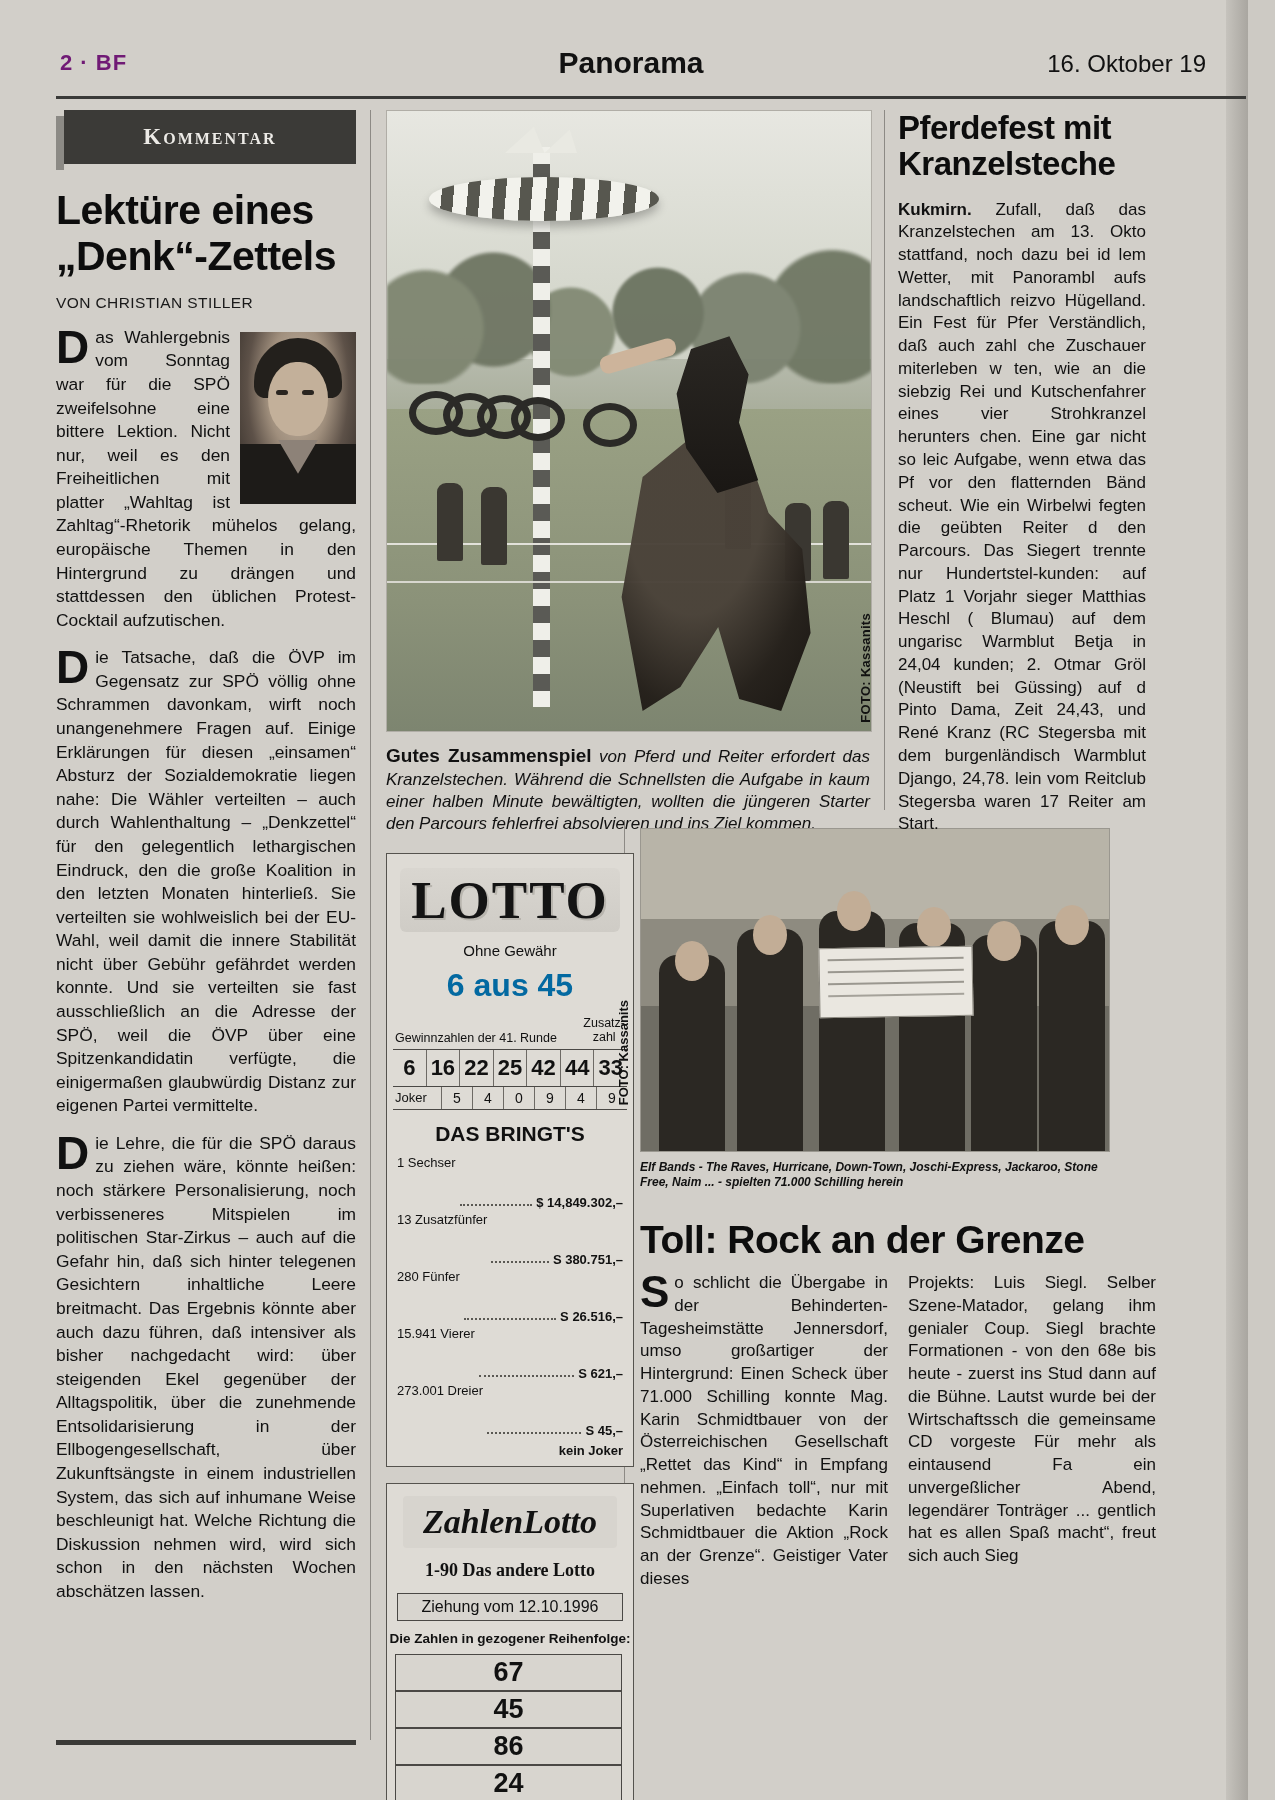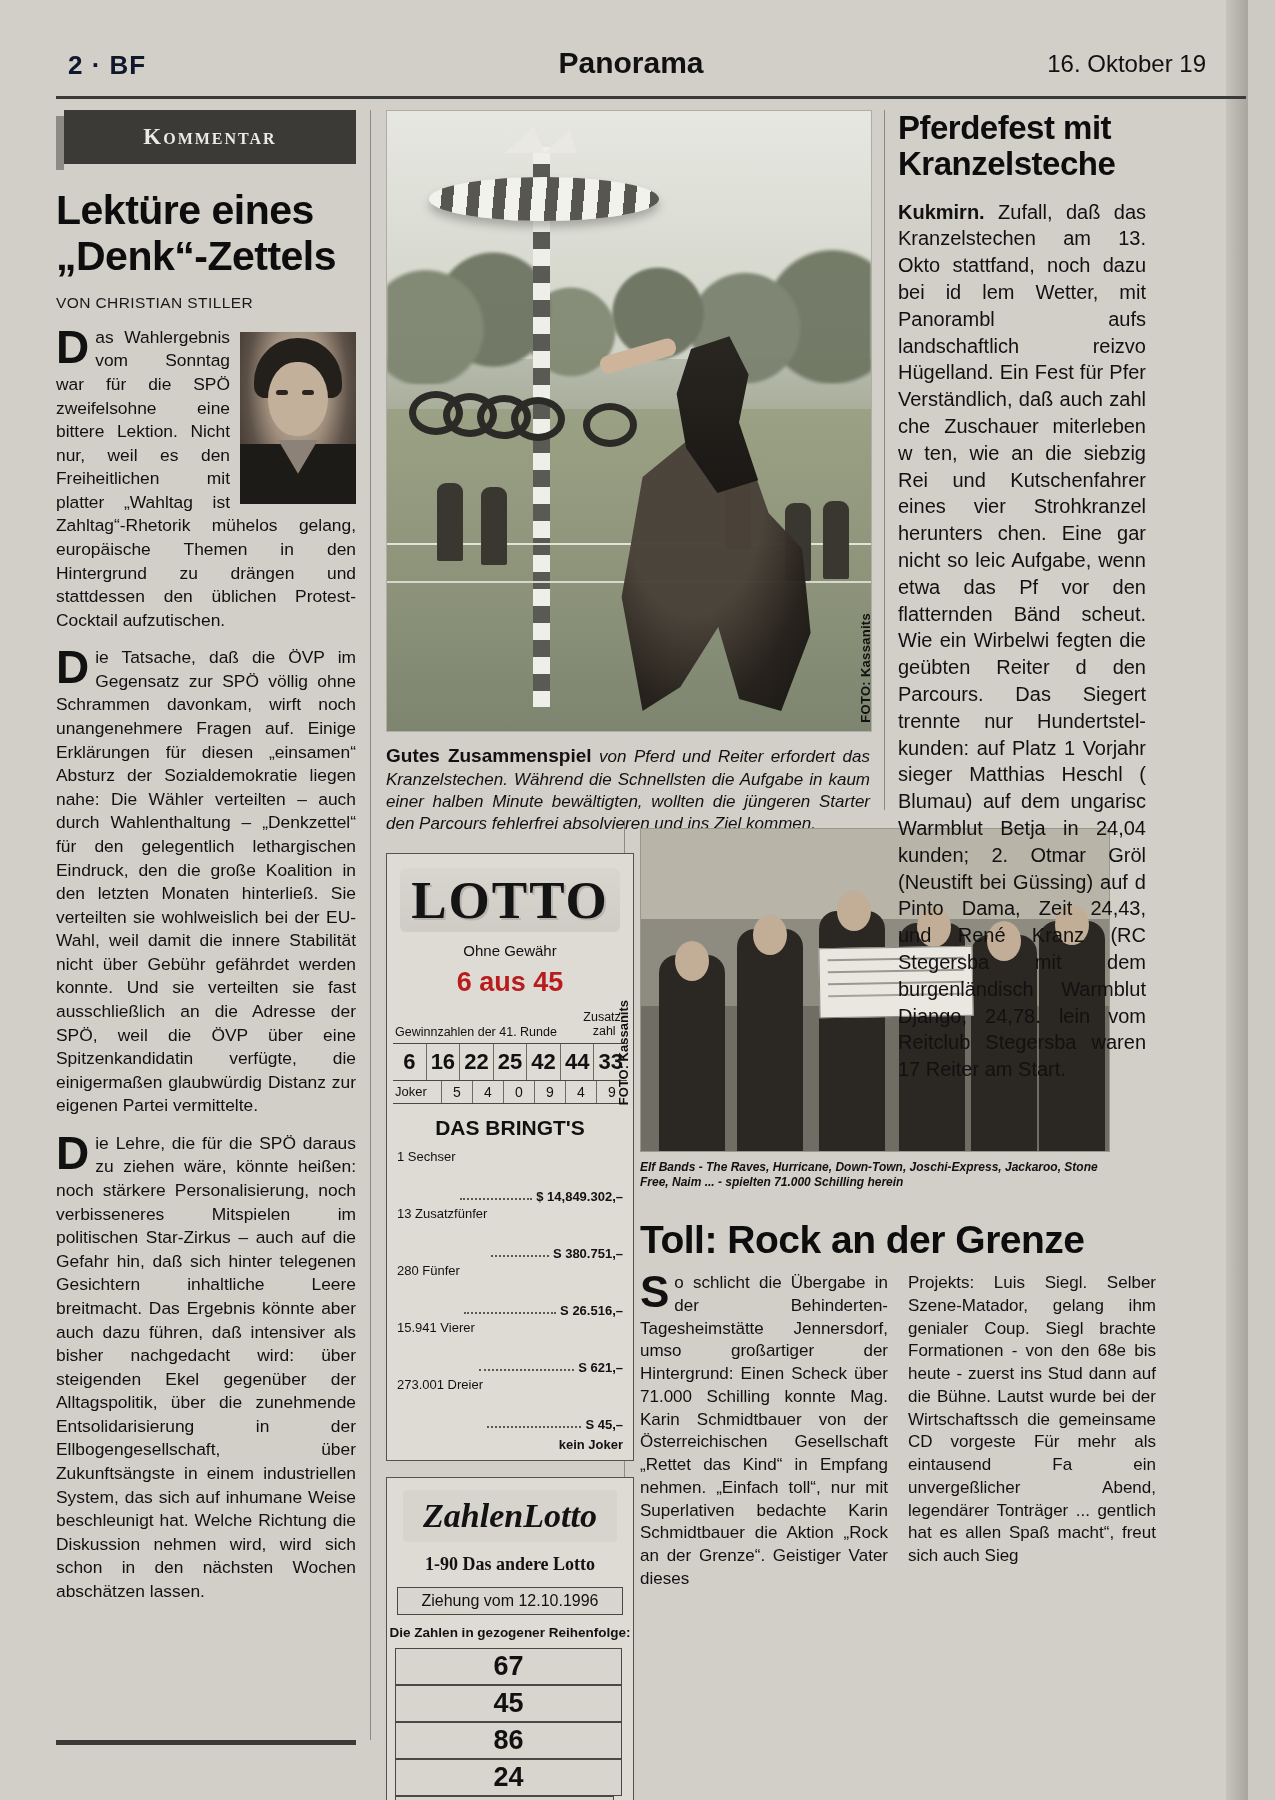--- a/index.html
+++ b/index.html
@@ -25,8 +25,8 @@
     position:absolute;left:56px;top:46px;width:1150px;height:46px;
   }
   .mast-left{
-    position:absolute;left:12px;top:4px;
-    font-weight:bold;font-size:26px;letter-spacing:1px;color:#0f172a;
+    position:absolute;left:4px;top:4px;
+    font-weight:bold;font-size:22px;letter-spacing:1px;color:#701a75;
   }
   .mast-center{
     position:absolute;left:0;right:0;top:0;text-align:center;

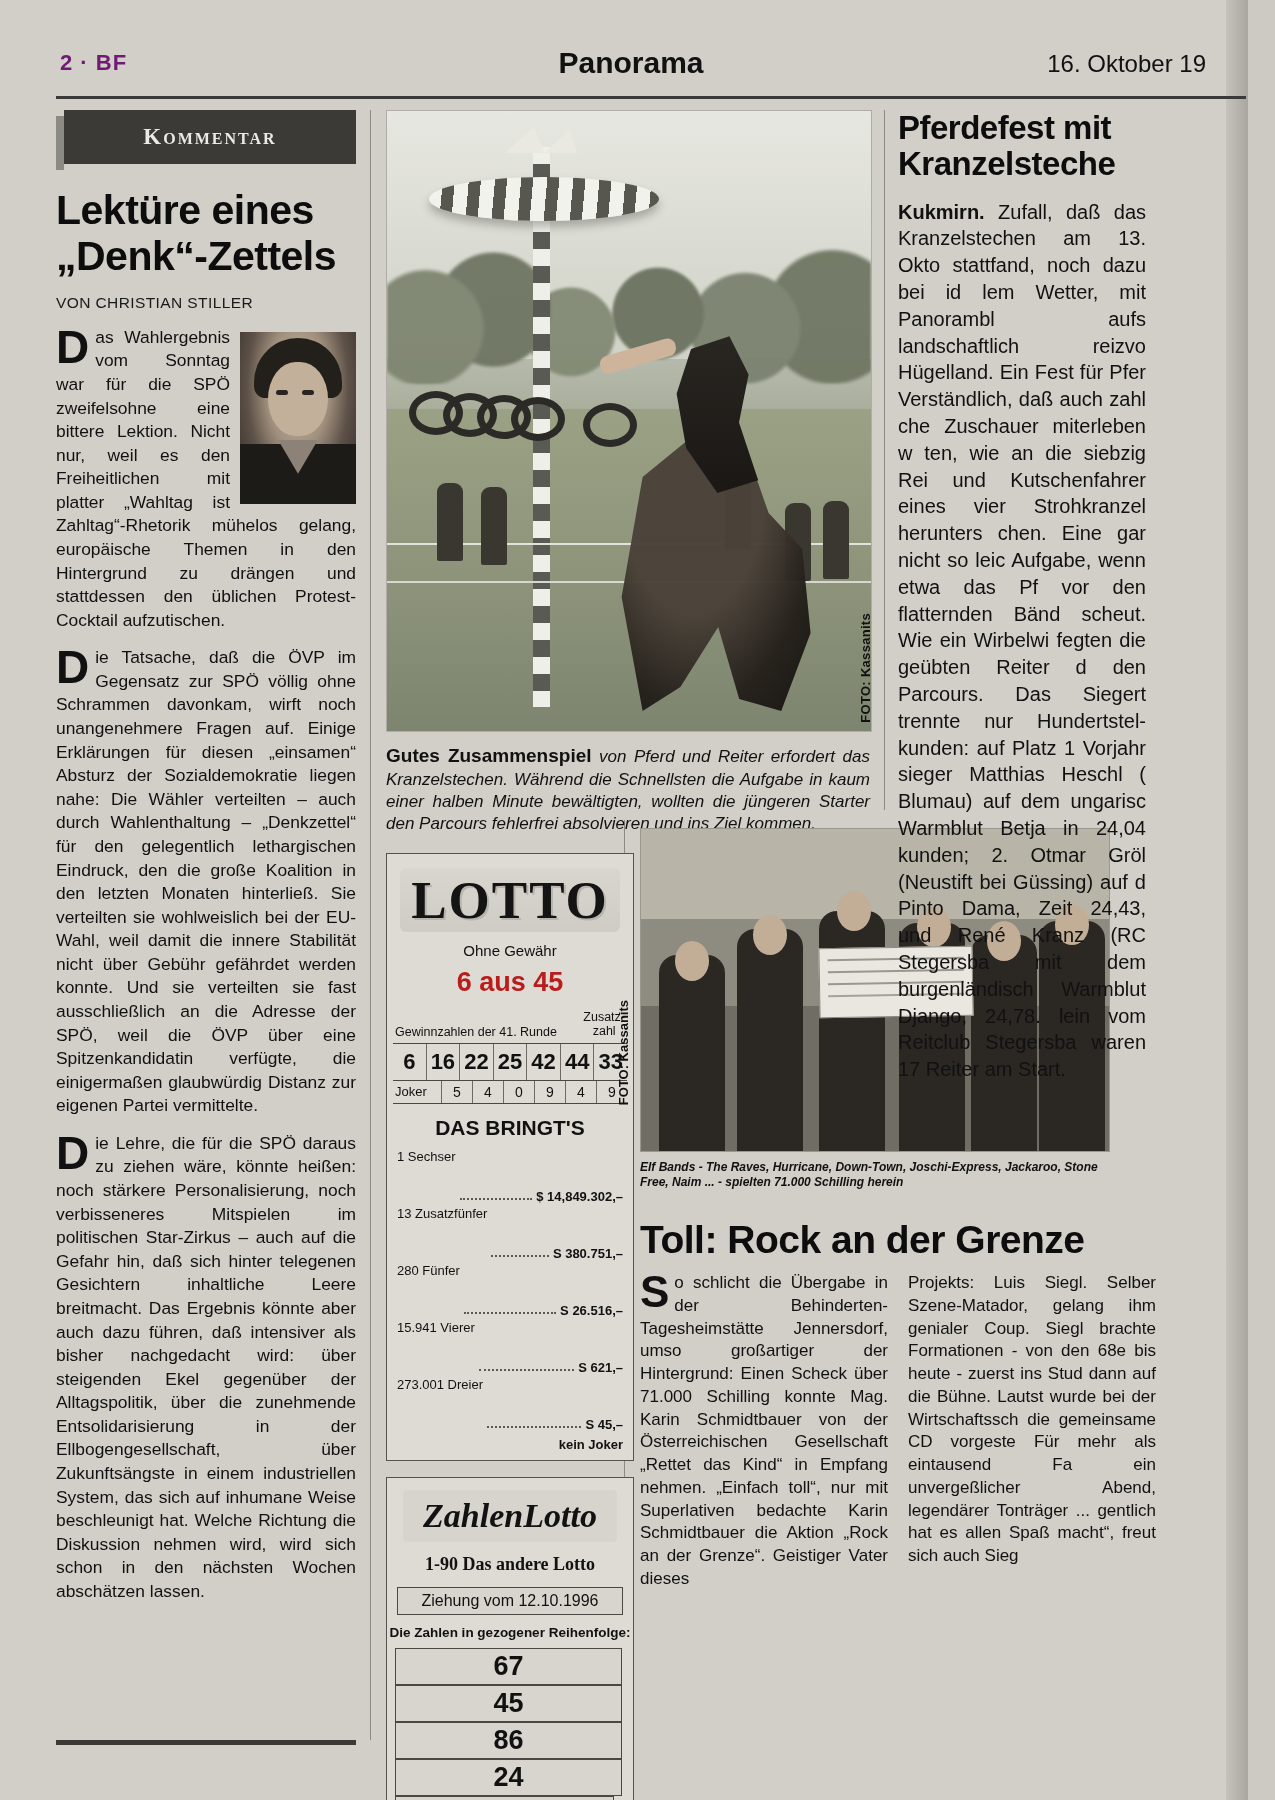--- a/index.html
+++ b/index.html
@@ -262,7 +262,7 @@
     font-size:33px;font-weight:bold;line-height:1.1;color:#0d0d0d;letter-spacing:-0.5px;
   }
   .right-body{
-    margin-top:16px;font-size:20px;line-height:1.34;text-align:justify;color:#111;
+    margin-top:16px;font-size:17px;line-height:1.34;text-align:justify;color:#111;
     -webkit-hyphens:auto;hyphens:auto;
   }
   .right-body p{margin:0 0 12px 0;}

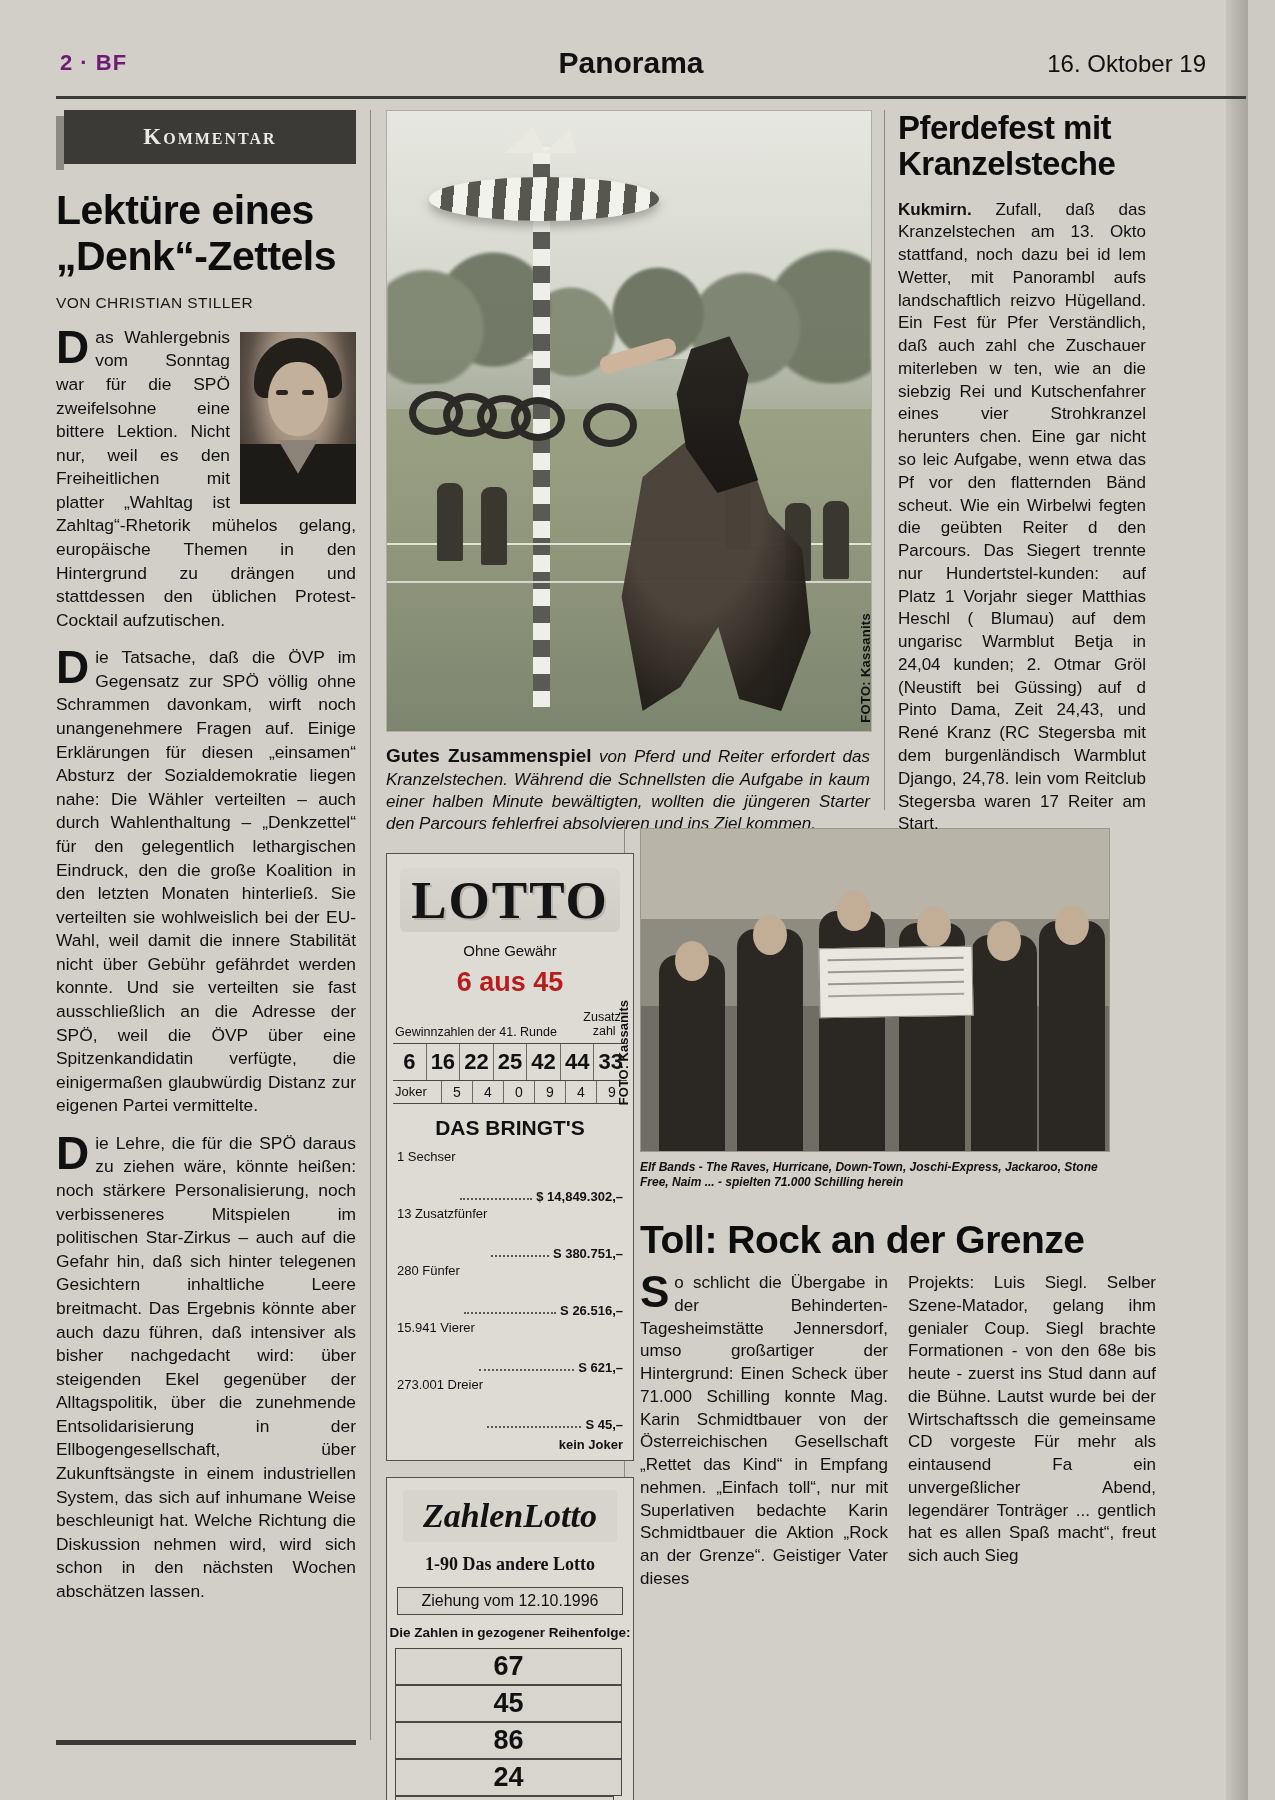--- a/index.html
+++ b/index.html
@@ -184,7 +184,7 @@
     text-shadow:2px 2px 0 #b8b5ae;
   }
   .lotto-sub{text-align:center;font-size:15px;margin-top:10px;color:#111;}
-  .lotto-big{text-align:center;font-size:27px;font-weight:bold;margin-top:8px;color:#b91c1c;}
+  .lotto-big{text-align:center;font-size:32px;font-weight:bold;margin-top:8px;color:#0369a1;}
   .lotto-meta{display:flex;justify-content:space-between;align-items:flex-end;
     padding:12px 8px 2px 8px;font-size:12.5px;color:#111;}
   .lotto-meta .zz{text-align:center;line-height:1.15;}

